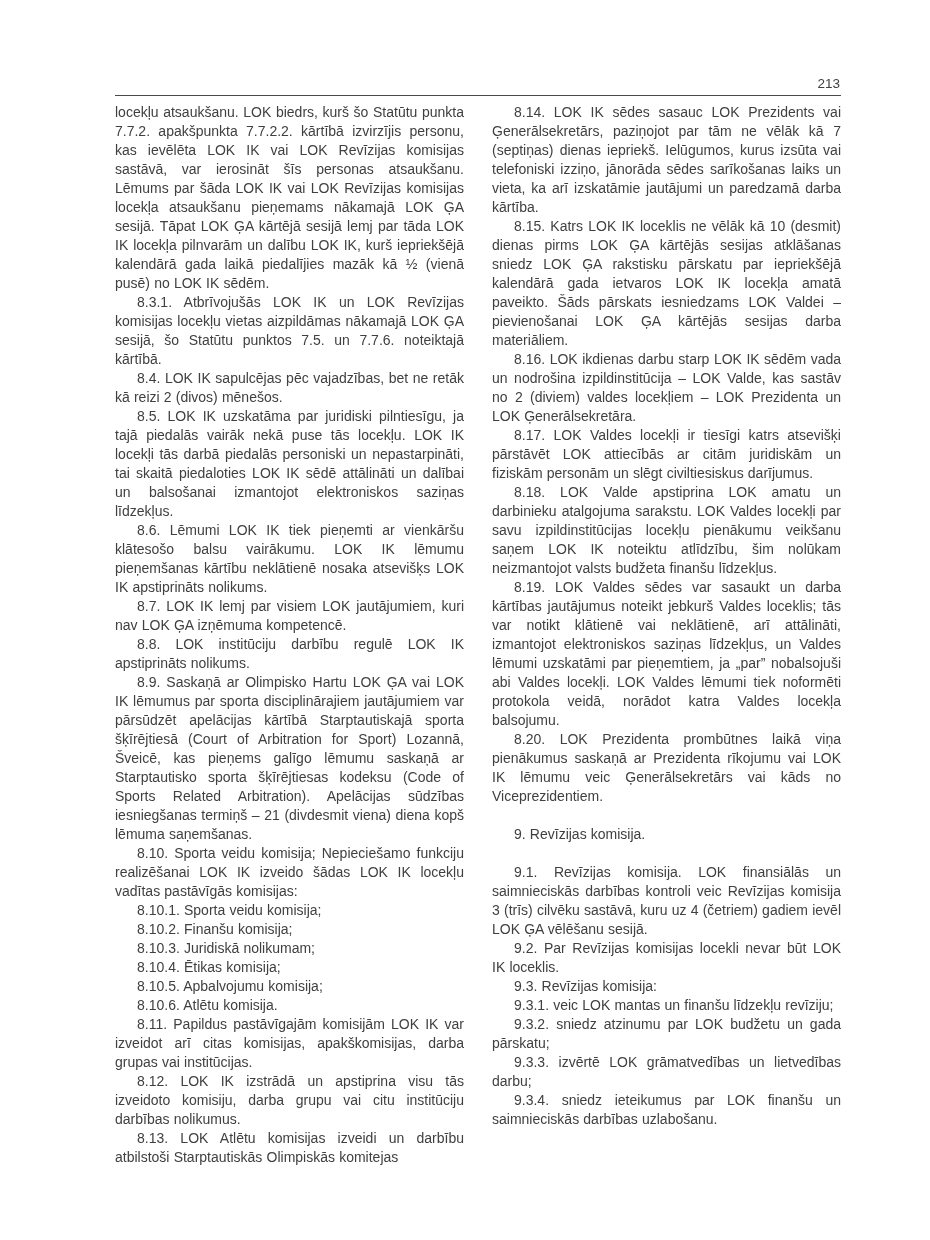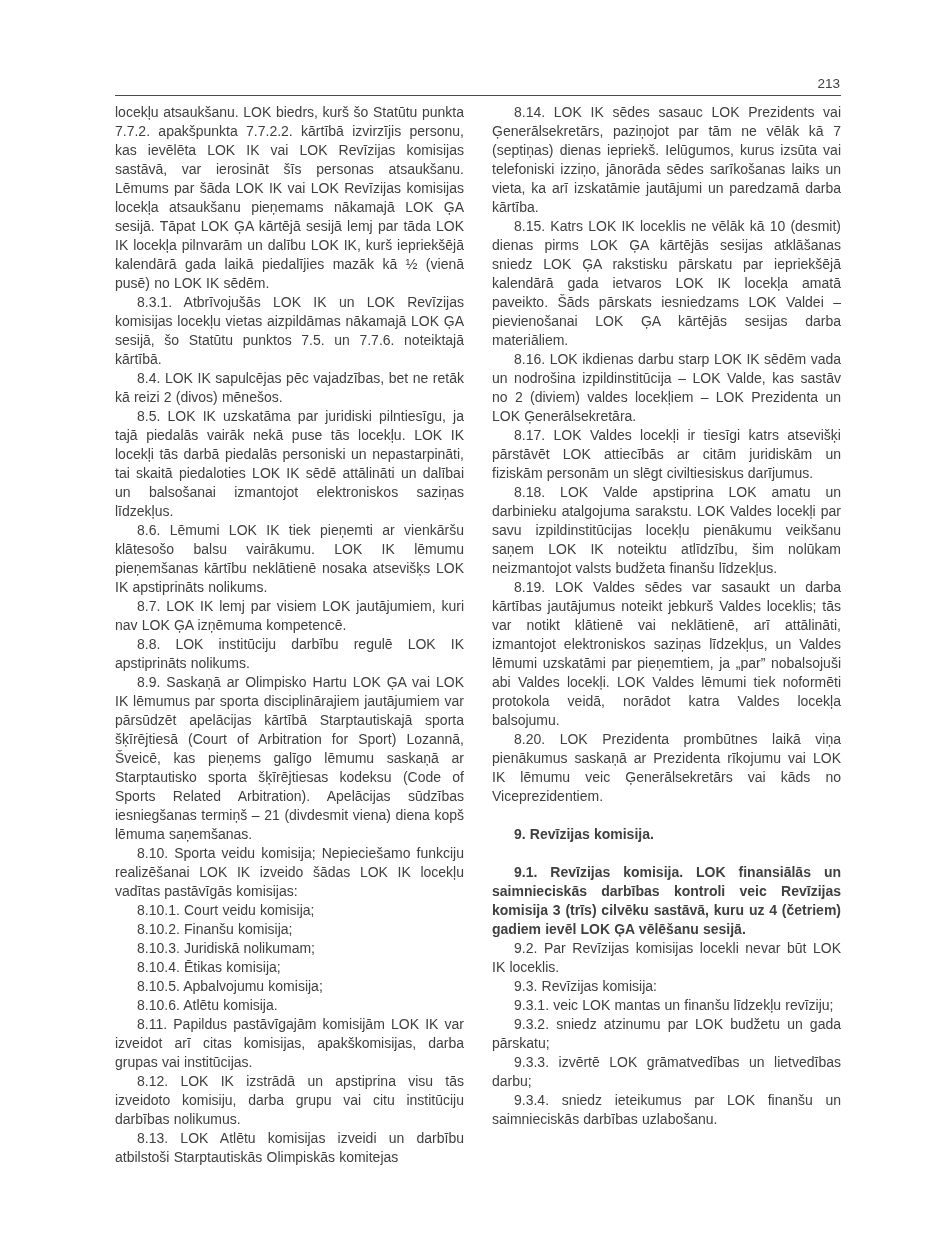--- a/index.html
+++ b/index.html
@@ -60,7 +60,7 @@
     word-spacing: 0.02em;
   }
   .para.noindent { text-indent: 0; }
-  .para.space-before { margin-top: 19px; font-weight: bold; }
+  .para.space-before { margin-top: 19px; }
 </style>
 </head>
 <body>

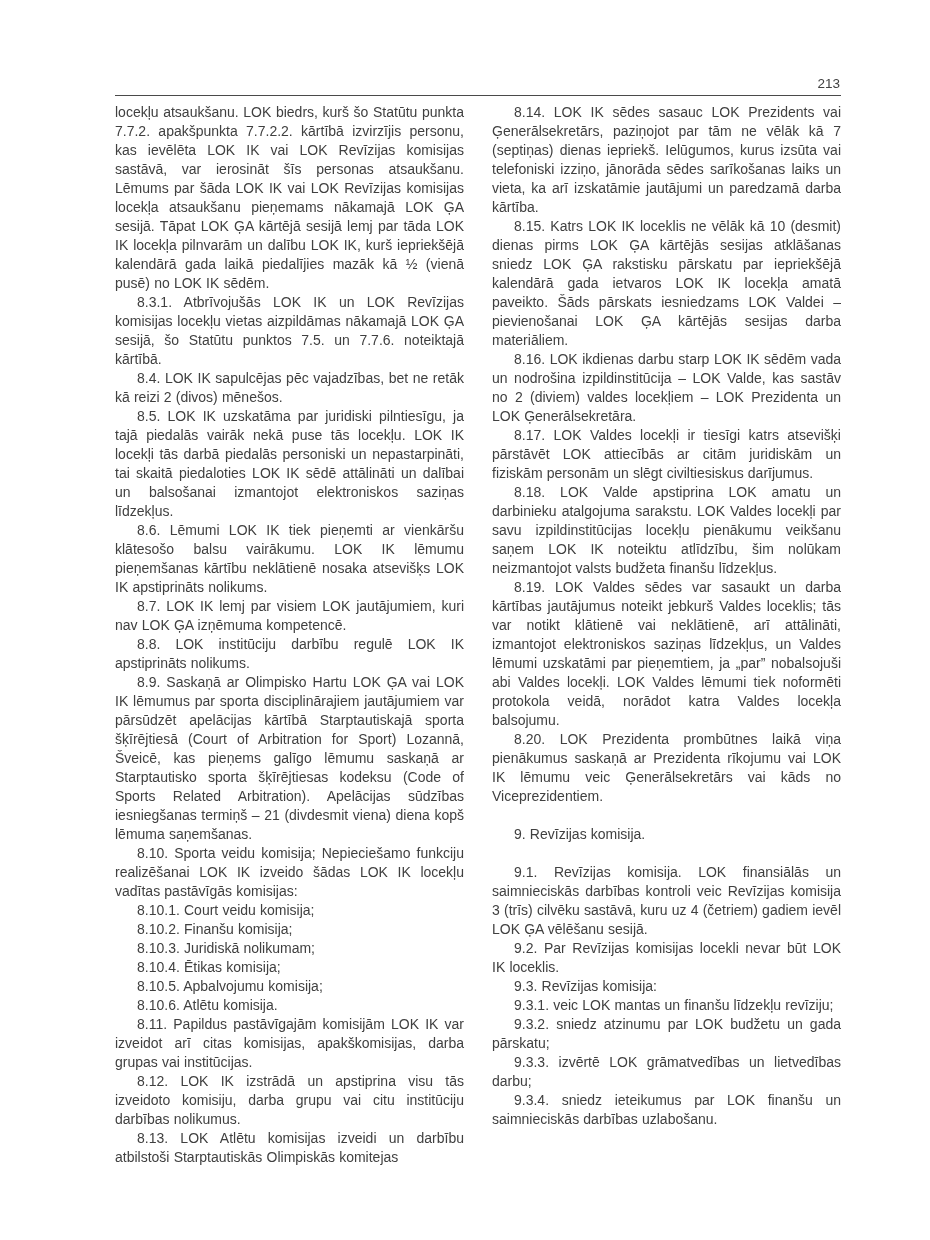--- a/index.html
+++ b/index.html
@@ -81,7 +81,7 @@
         <p class="para">8.8. LOK institūciju darbību regulē LOK IK apstiprināts nolikums.</p>
         <p class="para">8.9. Saskaņā ar Olimpisko Hartu LOK ĢA vai LOK IK lēmumus par sporta disciplinārajiem jautājumiem var pārsūdzēt apelācijas kārtībā Starptautiskajā sporta šķīrējtiesā (Court of Arbitration for Sport) Lozannā, Šveicē, kas pieņems galīgo lēmumu saskaņā ar Starptautisko sporta šķīrējtiesas kodeksu (Code of Sports Related Arbitration). Apelācijas sūdzības iesniegšanas termiņš – 21 (divdesmit viena) diena kopš lēmuma saņemšanas.</p>
         <p class="para">8.10. Sporta veidu komisija; Nepieciešamo funkciju realizēšanai LOK IK izveido šādas LOK IK locekļu vadītas pastāvīgās komisijas:</p>
-        <p class="para">8.10.1. Court veidu komisija;</p>
+        <p class="para">8.10.1. Sporta veidu komisija;</p>
         <p class="para">8.10.2. Finanšu komisija;</p>
         <p class="para">8.10.3. Juridiskā nolikumam;</p>
         <p class="para">8.10.4. Ētikas komisija;</p>

